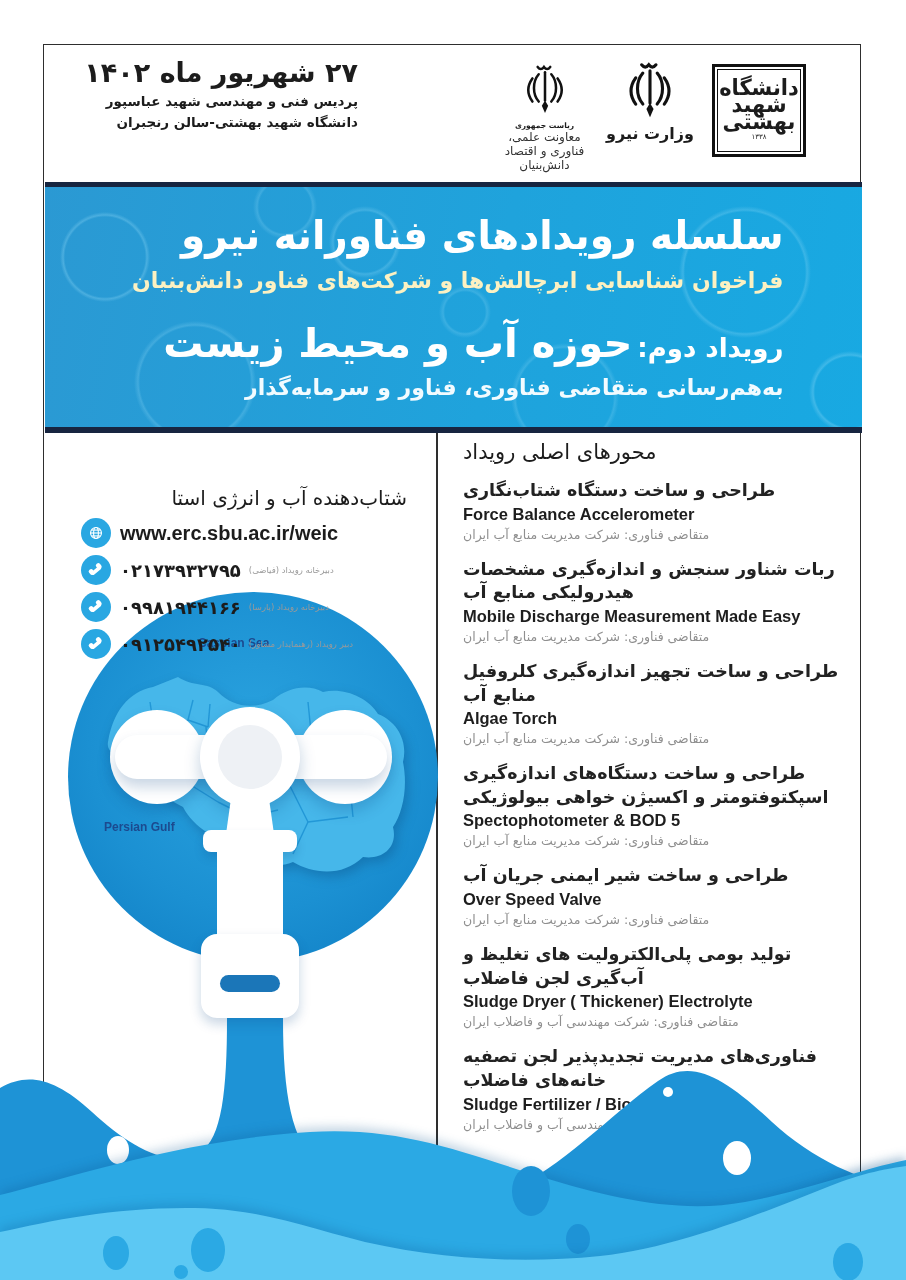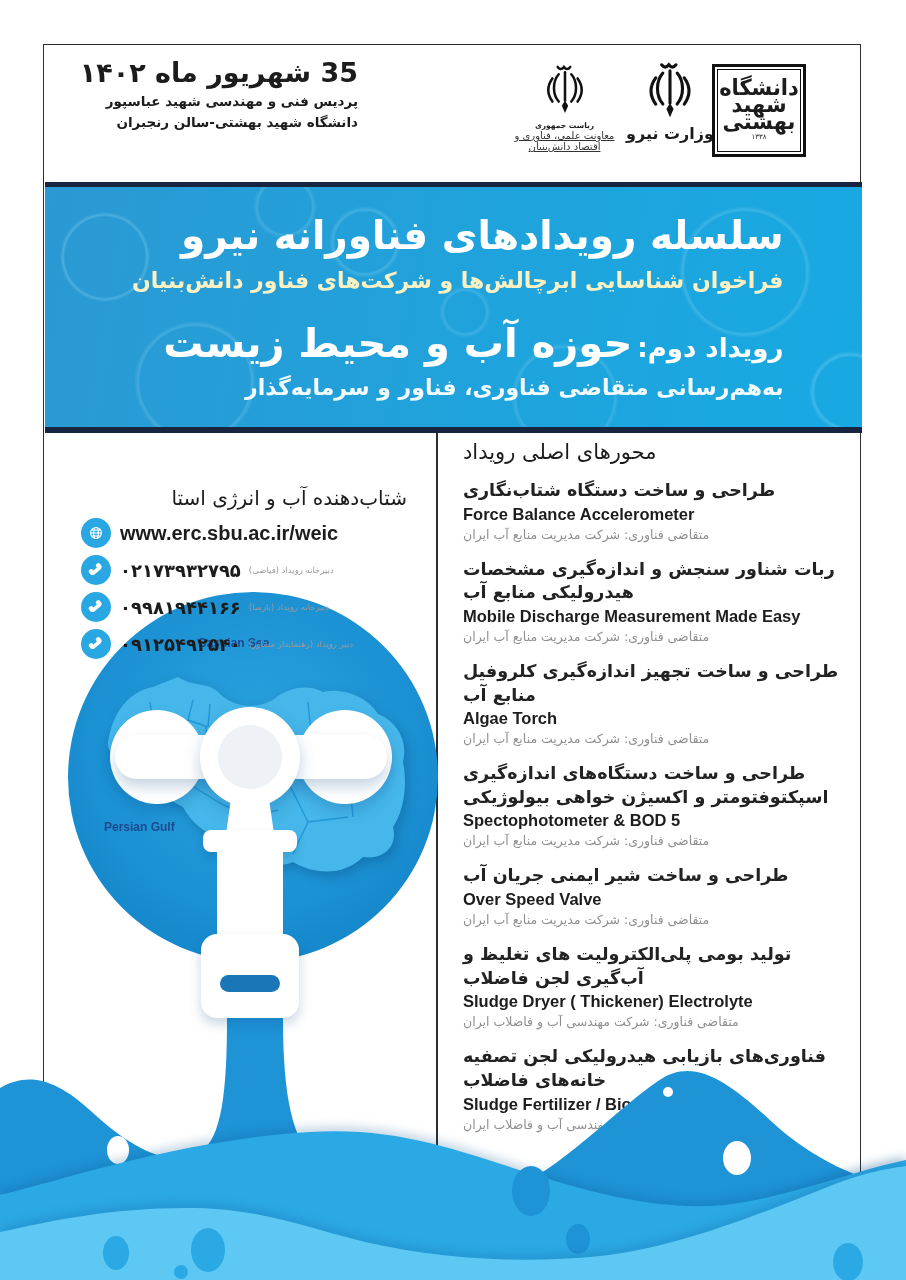--- a/index.html
+++ b/index.html
@@ -109,7 +109,7 @@
   <div class="col-sep"></div>
 
   <div class="hdr-text">
-    <div class="hdr-date">35 شهریور ماه ۱۴۰۲</div>
+    <div class="hdr-date">۲۷ شهریور ماه ۱۴۰۲</div>
     <div class="hdr-venue">
       <div>پردیس فنی و مهندسی شهید عباسپور</div>
       <div>دانشگاه شهید بهشتی-سالن رنجبران</div>

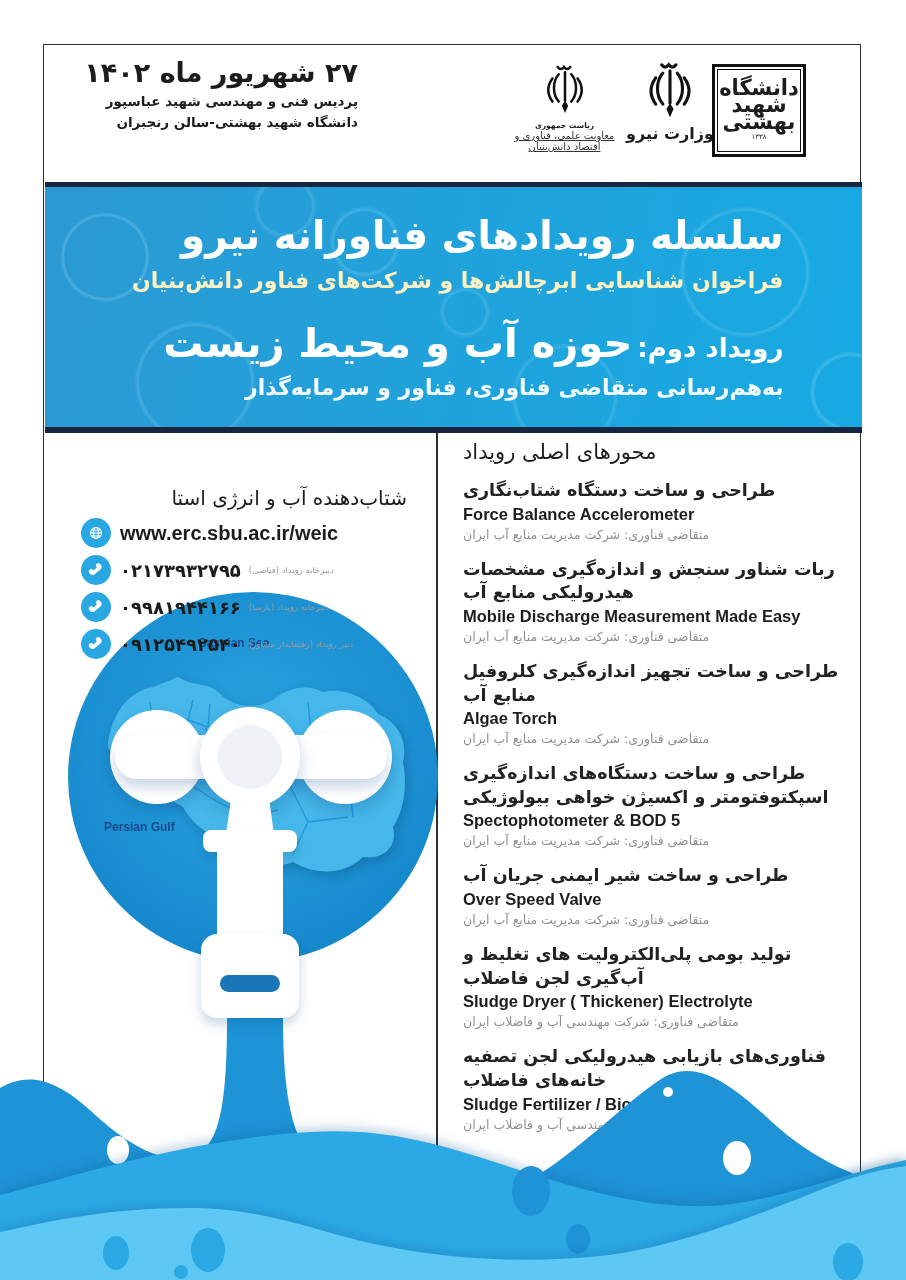--- a/index.html
+++ b/index.html
@@ -17,7 +17,7 @@
   .hdr-time{font-size:20px;font-weight:bold;margin-bottom:7px;}
   .hdr-venue{font-size:13.5px;font-weight:bold;line-height:1.55;}
 
-  .logo{position:absolute;z-index:2;text-align:center;padding-left:20px;}
+  .logo{position:absolute;z-index:2;text-align:center;}
   .logo-presidency{left:492px;top:62px;width:105px;}
   .logo-ministry{left:600px;top:60px;width:100px;}
   .emblem{display:block;margin:0 auto;}

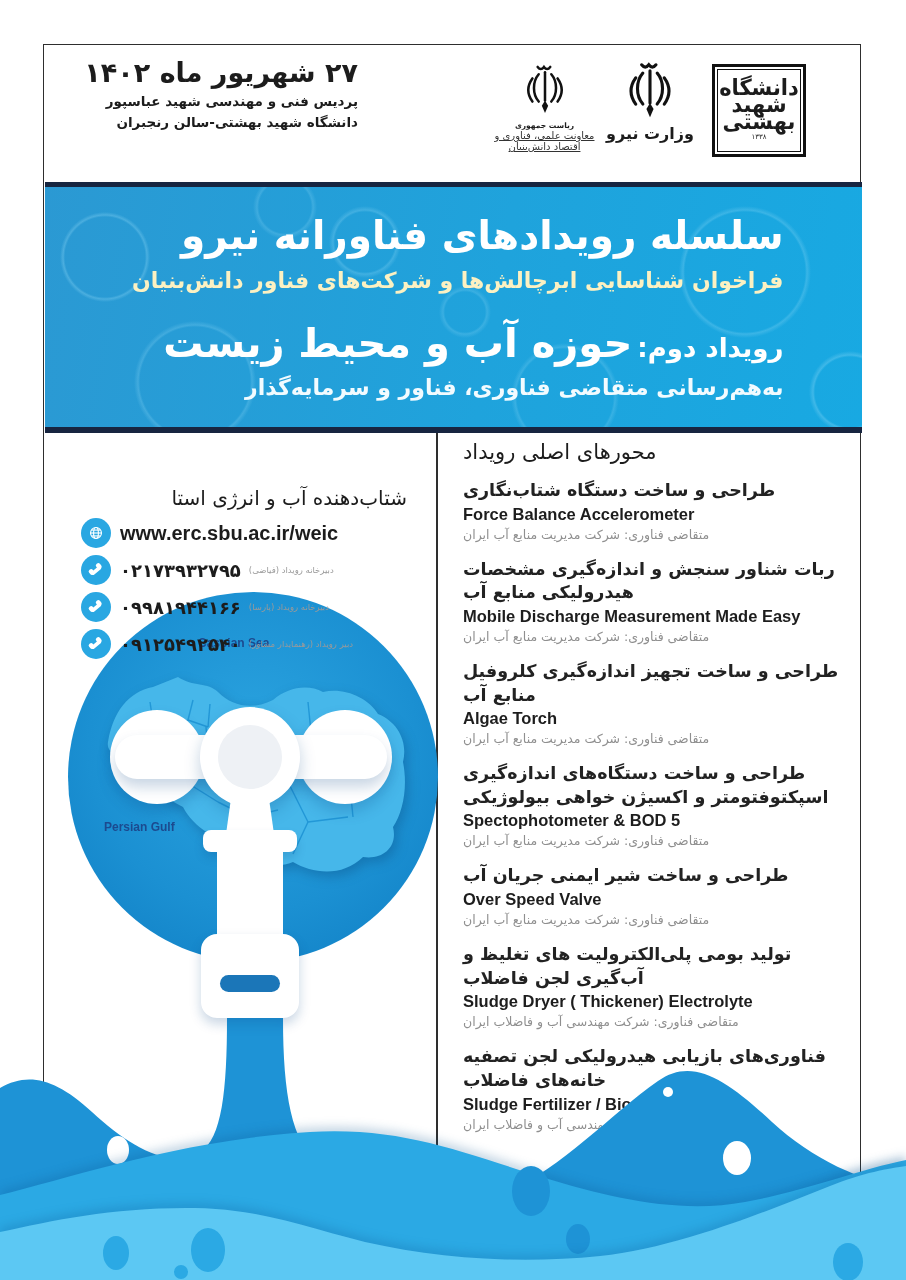--- a/index.html
+++ b/index.html
@@ -23,7 +23,7 @@
   .emblem{display:block;margin:0 auto;}
   .logo-cap-big{font-size:16px;font-weight:bold;margin-top:2px;}
   .logo-cap-sm1{font-size:7.5px;font-weight:bold;margin-top:3px;}
-  .logo-cap-sm2{font-size:10px;color:#333;text-decoration:underline;}
+  .logo-cap-sm2{font-size:12px;color:#333;}
   .logo-sbu{left:712px;top:64px;width:94px;height:93px;border:3.5px solid #111;box-sizing:border-box;background:#fff;}
   .sbu-inner{position:absolute;left:2px;top:2px;right:2px;bottom:2px;border:1.2px solid #111;
              display:flex;flex-direction:column;align-items:center;justify-content:center;}

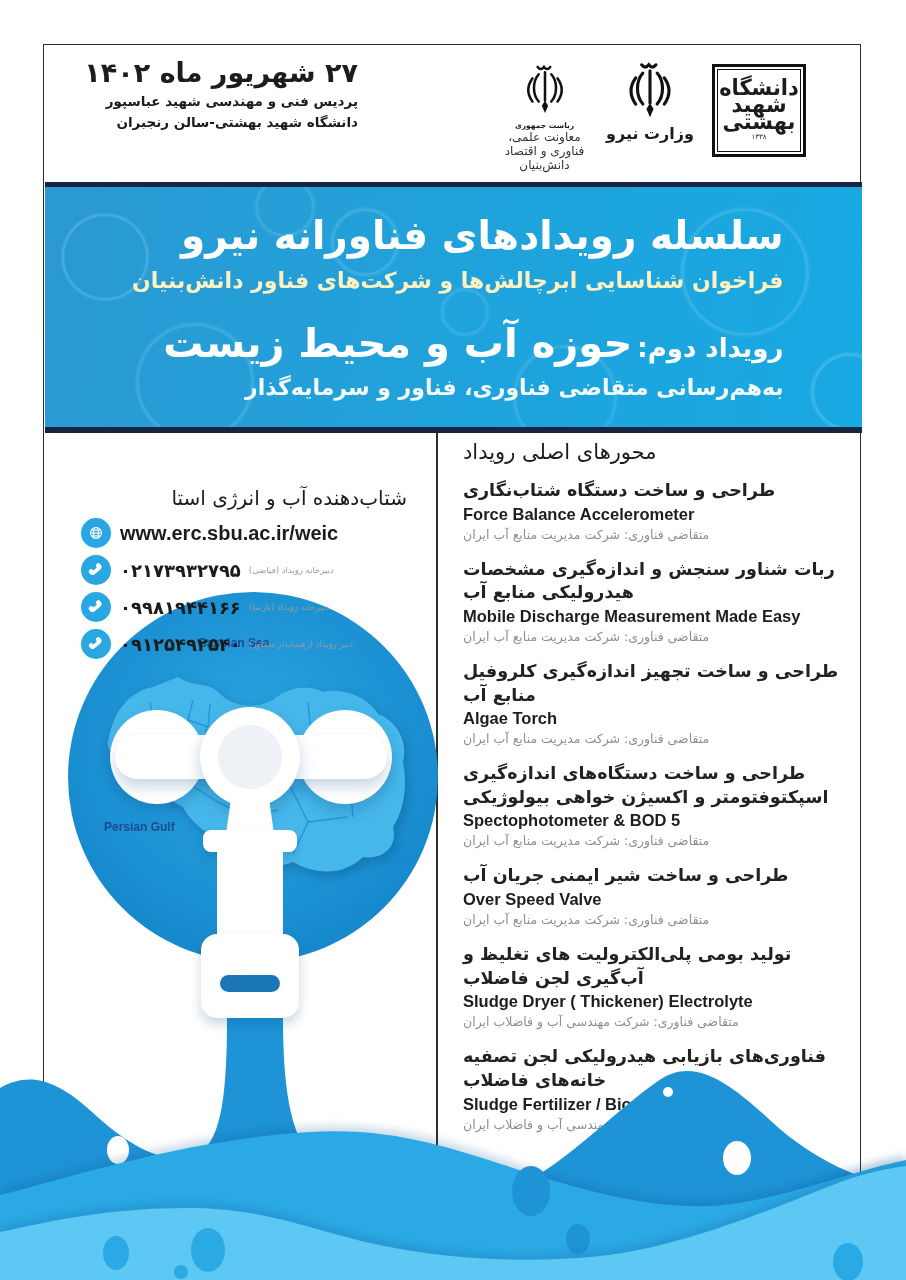--- a/index.html
+++ b/index.html
@@ -312,7 +312,7 @@
       <div class="t-app">متقاضی فناوری: شرکت مهندسی آب و فاضلاب ایران</div>
     </div>
     <div class="topic">
-      <div class="t-fa">فناوری‌های بازیابی هیدرولیکی لجن تصفیه خانه‌های فاضلاب</div>
+      <div class="t-fa">فناوری‌های مدیریت تجدیدپذیر لجن تصفیه خانه‌های فاضلاب</div>
       <div class="t-en">Sludge Fertilizer / Biogas</div>
       <div class="t-app">متقاضی فناوری: شرکت مهندسی آب و فاضلاب ایران</div>
     </div>

